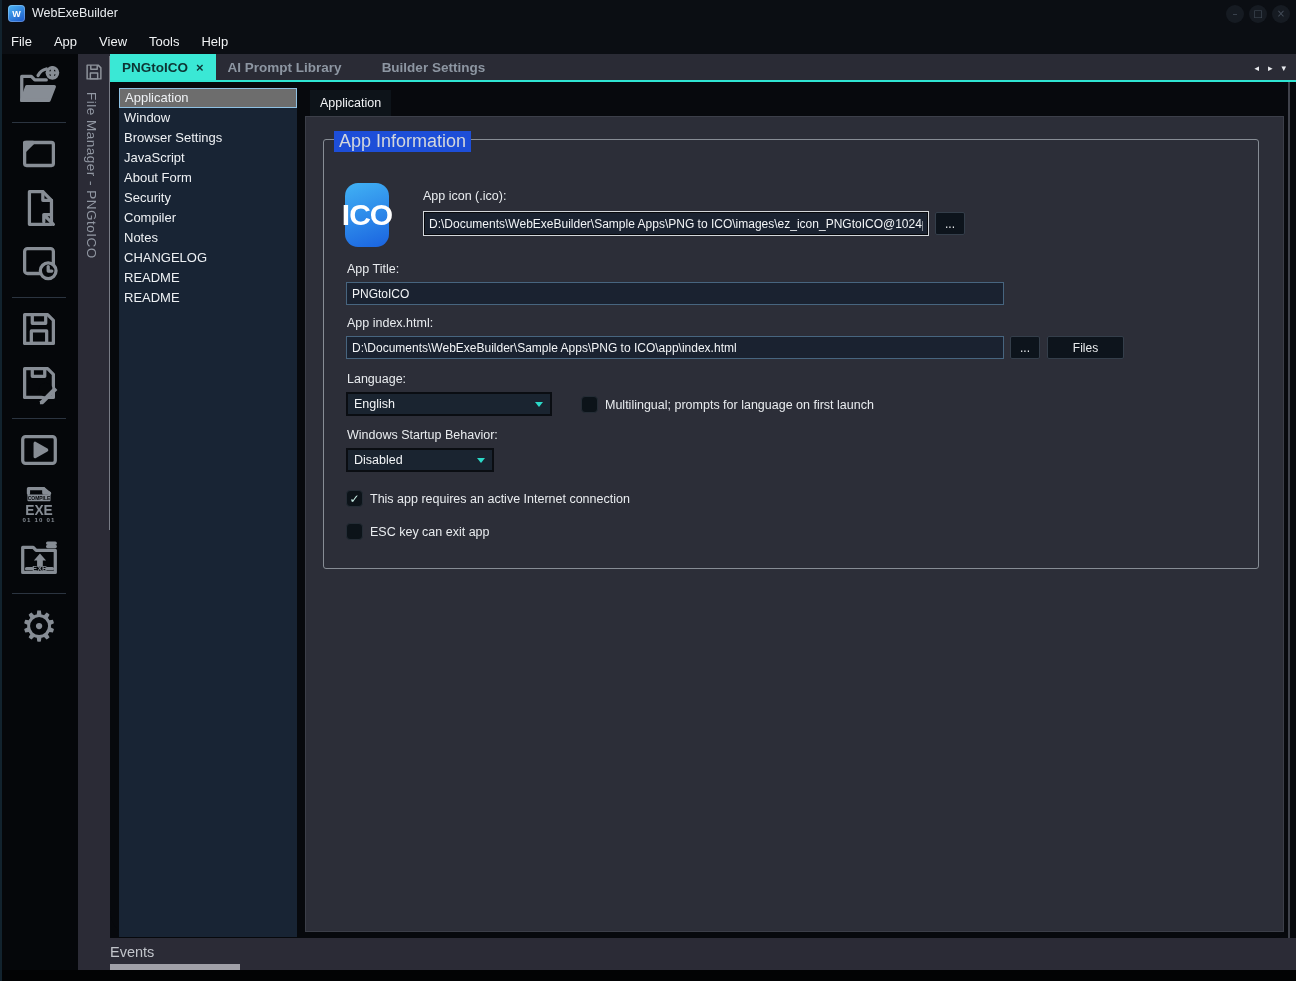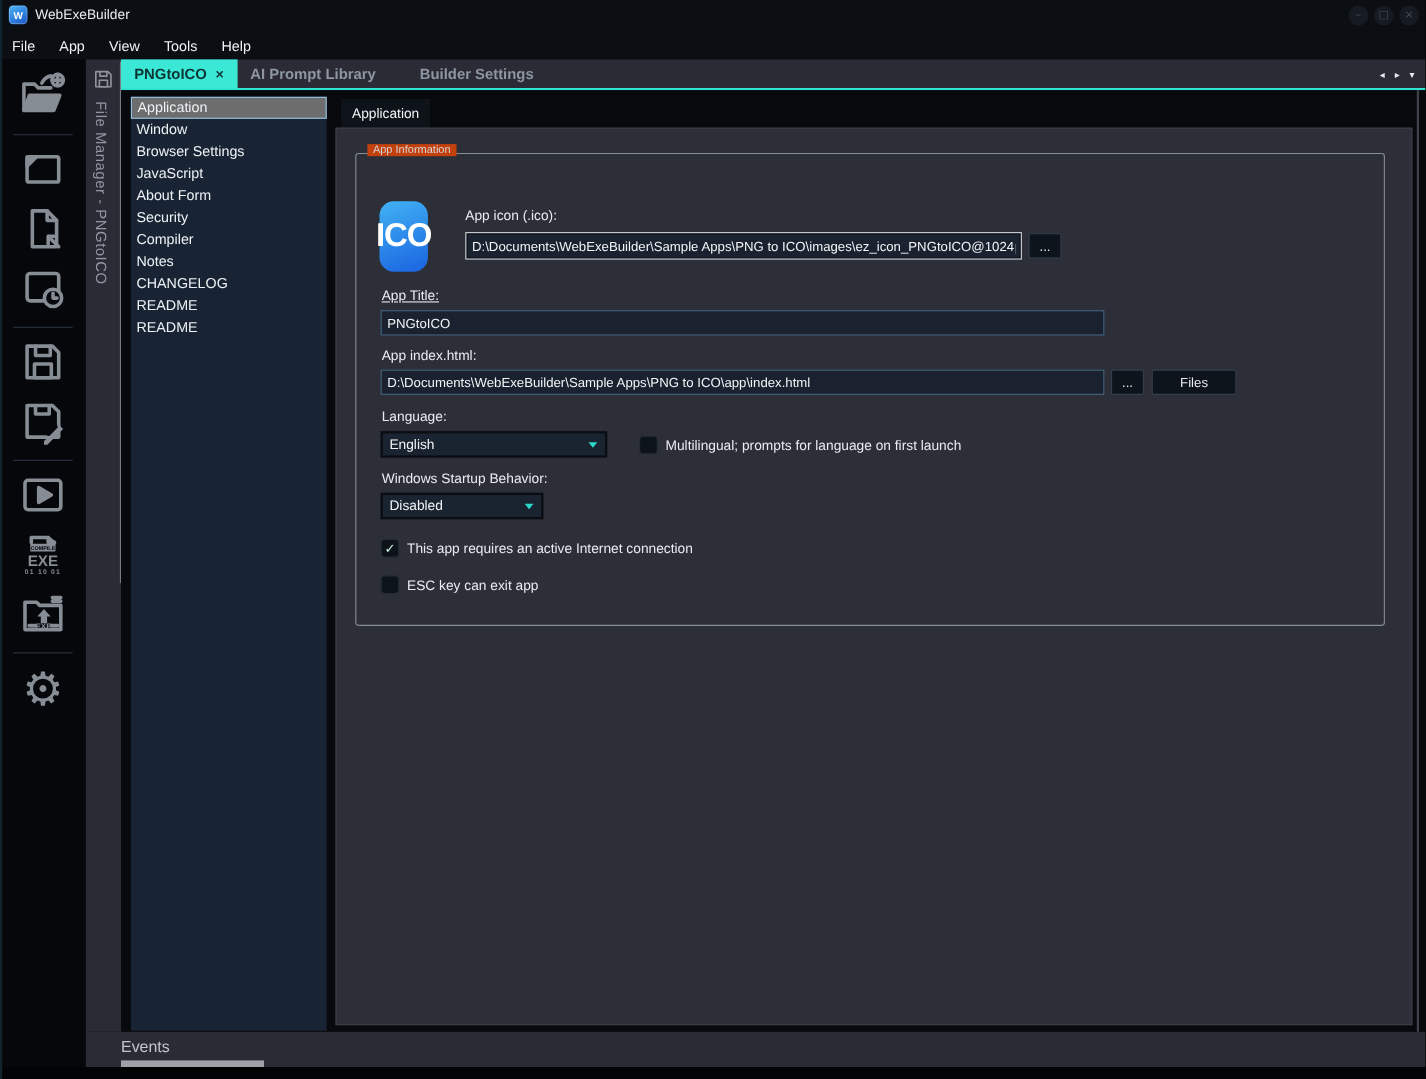--- a/index.html
+++ b/index.html
@@ -50,7 +50,7 @@
   .tab-arrows{position:absolute;right:10px;top:0;height:28px;display:flex;align-items:center;gap:9px;color:#e8eaee;font-size:9px;}
 
   
-  .content{position:absolute;left:110px;top:28px;width:1186px;height:856px;background:#07090d;}
+  .content{position:absolute;left:110px;top:28px;width:1186px;height:856px;background:#07090d;border-radius:27px;}
 
   
   .nav-list{position:absolute;left:9px;top:6px;width:178px;height:849px;background:#182434;}

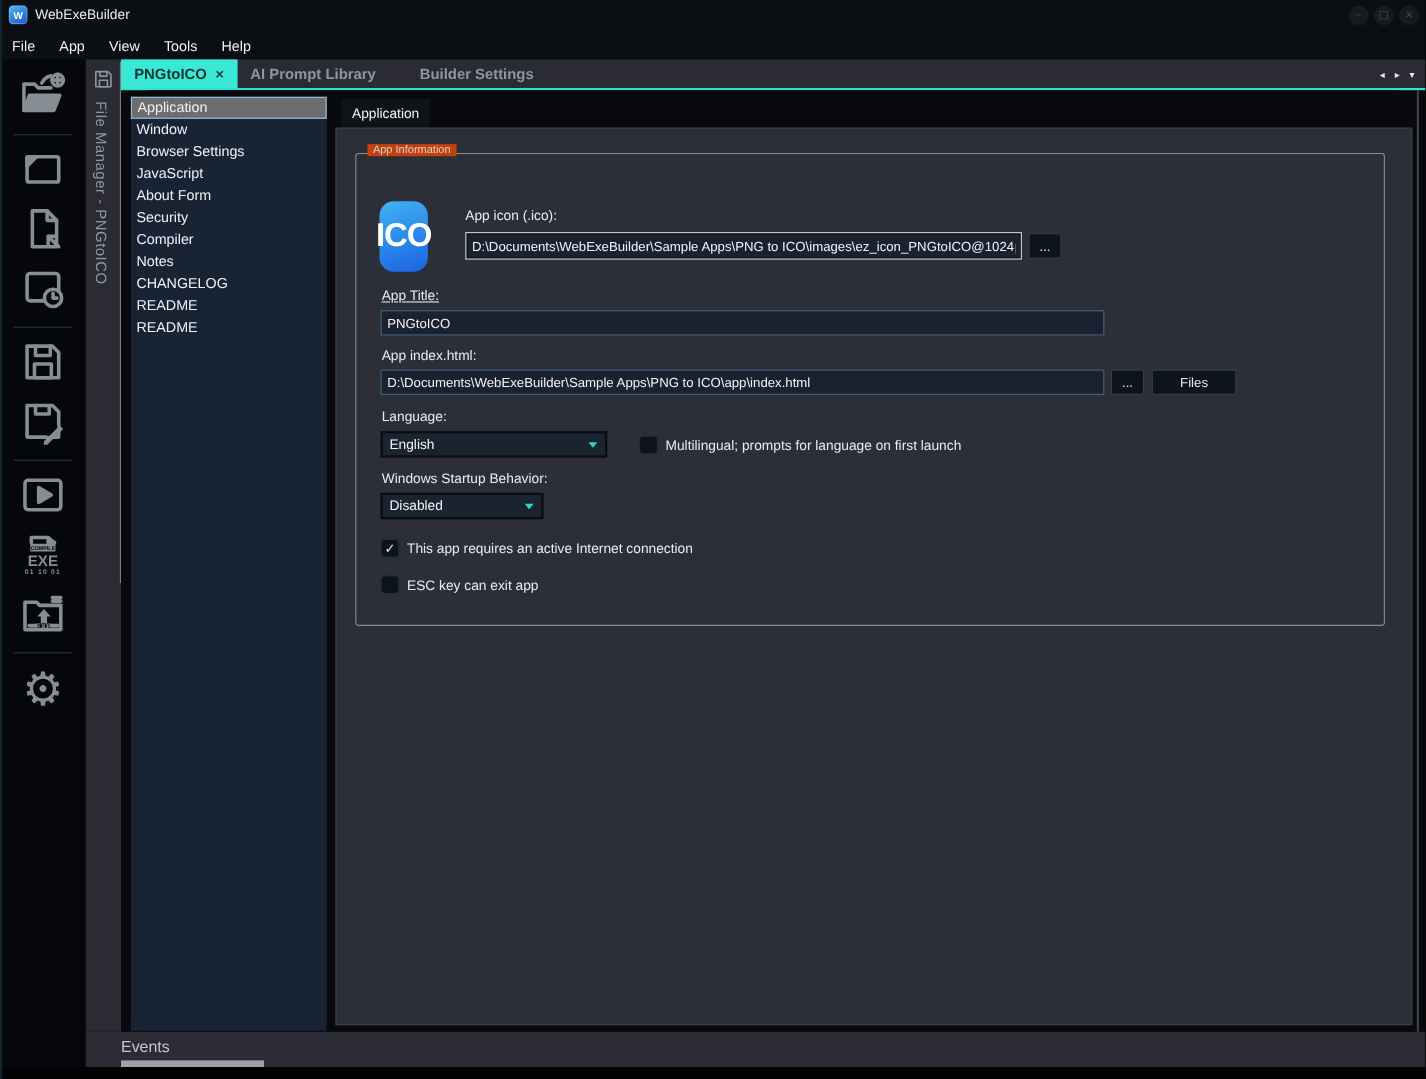--- a/index.html
+++ b/index.html
@@ -65,7 +65,7 @@
 
   
   .group{position:absolute;left:17px;top:22px;width:936px;height:430px;border:1px solid #878d95;border-radius:3px;}
-  .group-title{position:absolute;left:10px;top:-9px;background:#c2410c;padding:0 5px;color:#d3d7dc;font-size:10px;}
+  .group-title{position:absolute;left:10px;top:-9px;background:#1d4ed8;padding:0 5px;color:#d3d7dc;font-size:18px;}
 
   .ico-badge{position:absolute;left:21px;top:43px;width:44px;height:64px;border-radius:13px;
     background:linear-gradient(160deg,#41b2f4,#1a63e0);color:#fff;font-weight:bold;font-size:30px;

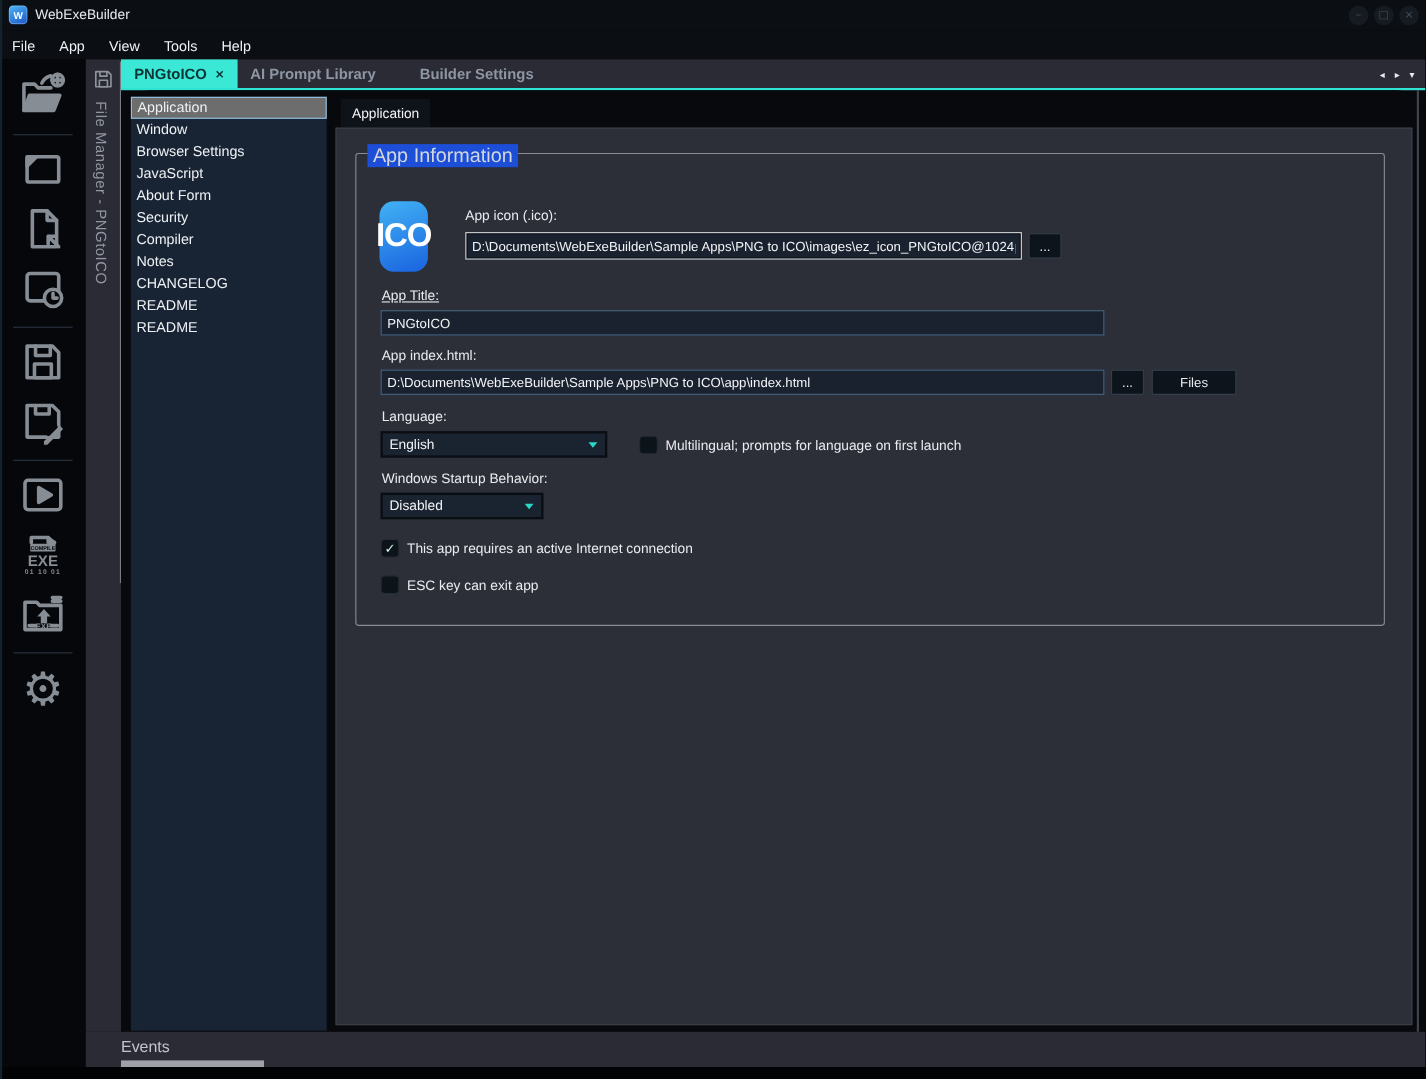--- a/index.html
+++ b/index.html
@@ -277,7 +277,7 @@
           <input class="text-field focused" style="left: 99px; top: 71px; width: 506px; height: 25px;" type="text" readonly="" value="D:\Documents\WebExeBuilder\Sample Apps\PNG to ICO\images\ez_icon_PNGtoICO@1024px.ico">
           <div class="mini-btn" style="left:611px;top:72px;width:30px;height:23px;">...</div>
 
-          <div class="fld-label" style="left:23px;top:122px;text-decoration:underline;">App Title:</div>
+          <div class="fld-label" style="left:23px;top:122px;">App Title:</div>
           <input class="text-field" style="left: 22px; top: 142px; width: 658px; height: 23px;" type="text" readonly="" value="PNGtoICO">
 
           <div class="fld-label" style="left:23px;top:176px;">App index.html:</div>

